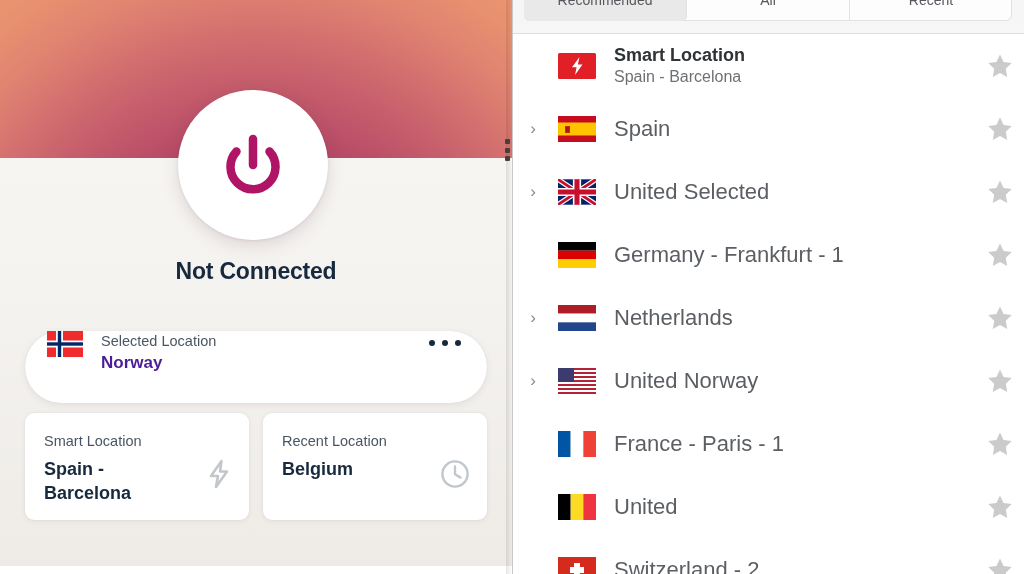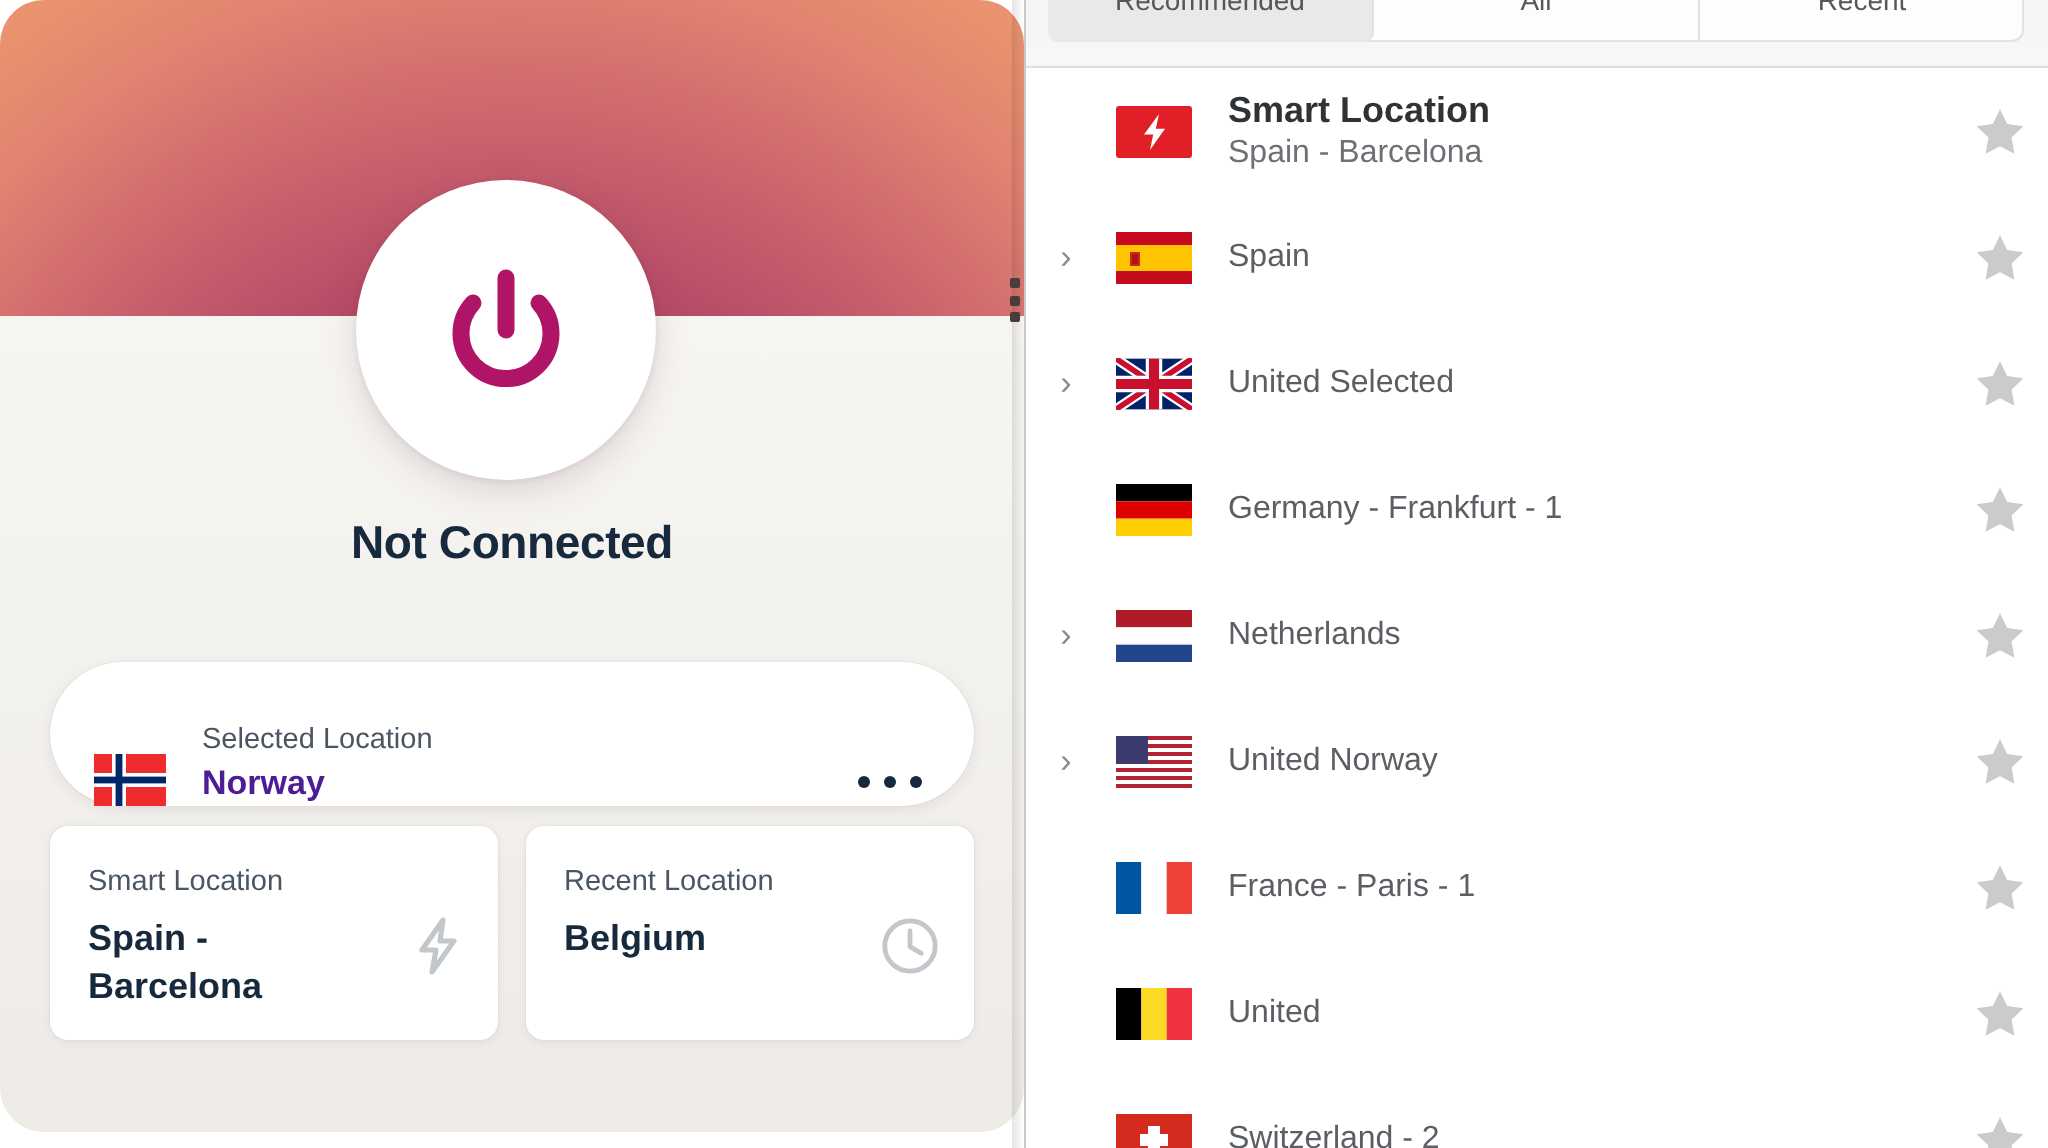--- a/index.html
+++ b/index.html
@@ -169,7 +169,7 @@
   .row-chevron.hidden { visibility:hidden; }
   .row-flag { flex:0 0 38px; width:38px; height:26px; margin-left:12px; }
   .row-text { flex:1; margin-left:18px; min-width:0; }
-  .row-title { font-size:16px; color:#5B5F63; line-height:24px; white-space:nowrap; }
+  .row-title { font-size:22px; color:#5B5F63; line-height:24px; white-space:nowrap; }
   .row-title.bold { font-weight:bold; color:#2F3336; font-size:18px; line-height:21px; }
   .row-sub { font-size:16px; color:#6D7175; line-height:20px; margin-top:1px; }
   .row-star {

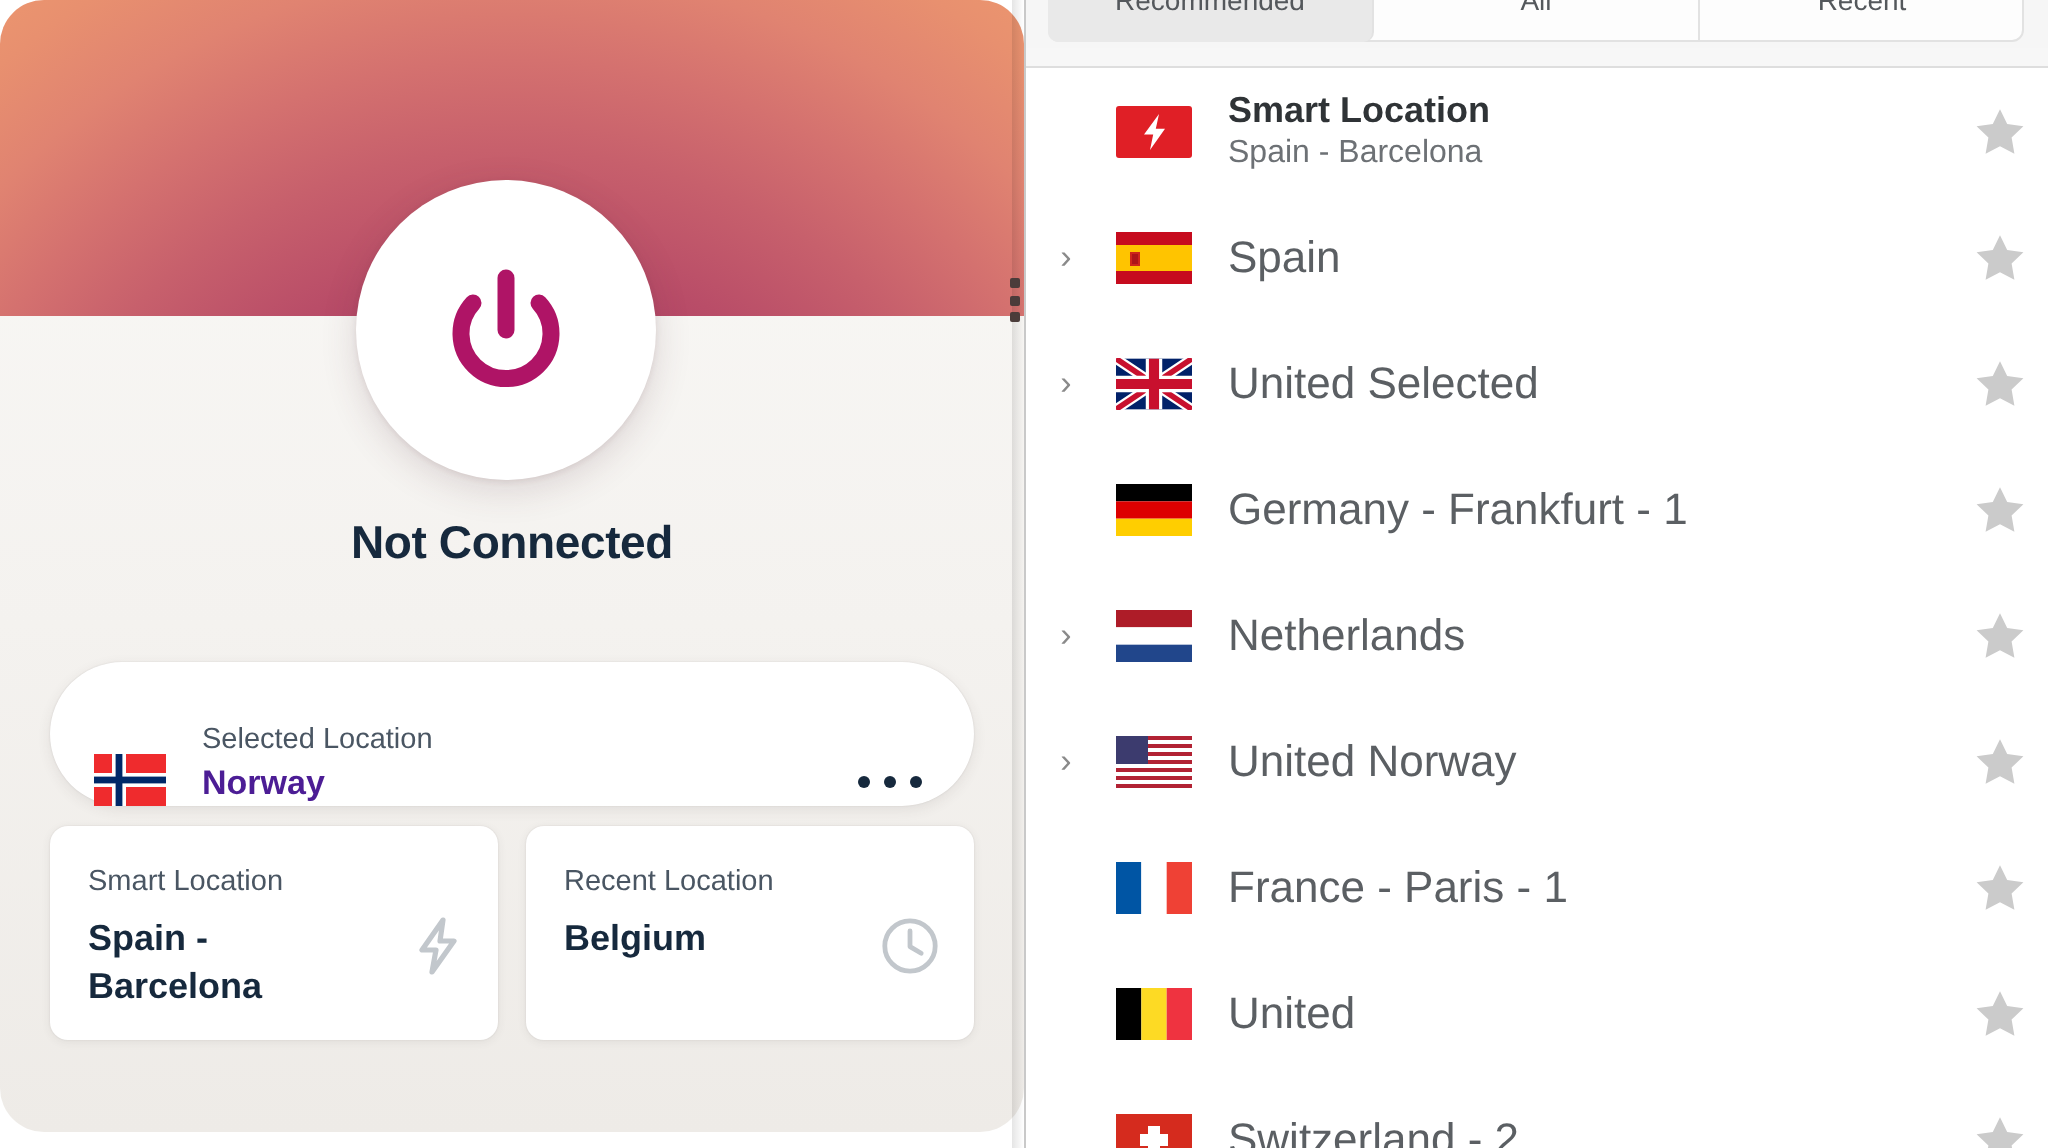--- a/index.html
+++ b/index.html
@@ -18,7 +18,6 @@
     background:linear-gradient(180deg,#FAF9F7 0%, #F4F2EF 55%, #EEEBE7 100%);
     overflow:hidden;
     flex:0 0 512px;
-    border-radius:22px;
   }
   .hero {
     position:absolute; left:0; top:0; width:512px; height:158px;

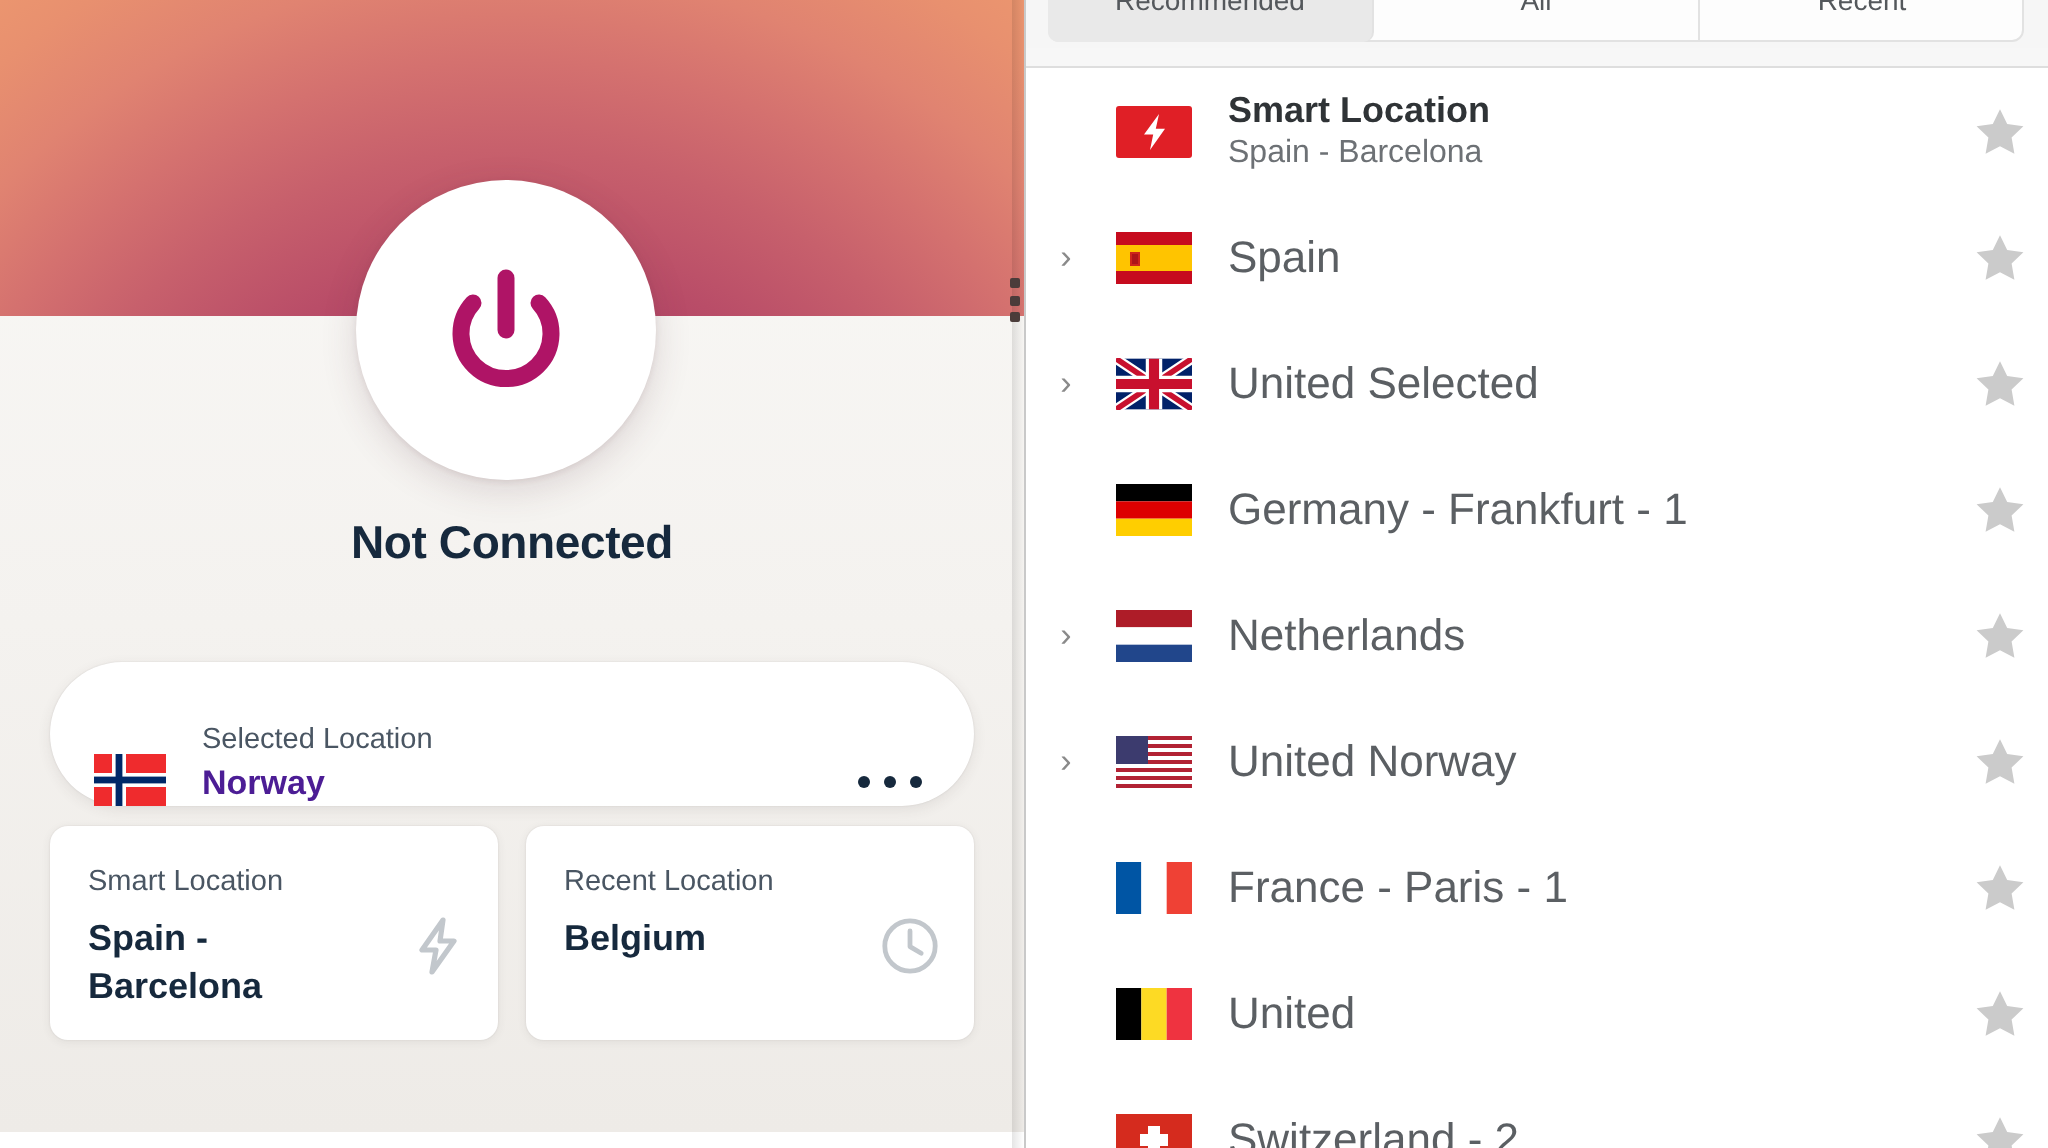--- a/index.html
+++ b/index.html
@@ -82,7 +82,7 @@
     width:462px; height:72px;
     background:#FFFFFF; border-radius:36px;
     box-shadow:0 2px 7px rgba(70,60,60,0.09), 0 0 1px rgba(70,60,60,0.14);
-    display:flex; align-items:flex-end; cursor:pointer;
+    display:flex; align-items:flex-start; cursor:pointer;
   }
   .sel-flag { margin-left:22px; width:36px; height:26px; flex:0 0 36px; }
   .sel-texts { margin-left:18px; flex:1; }

